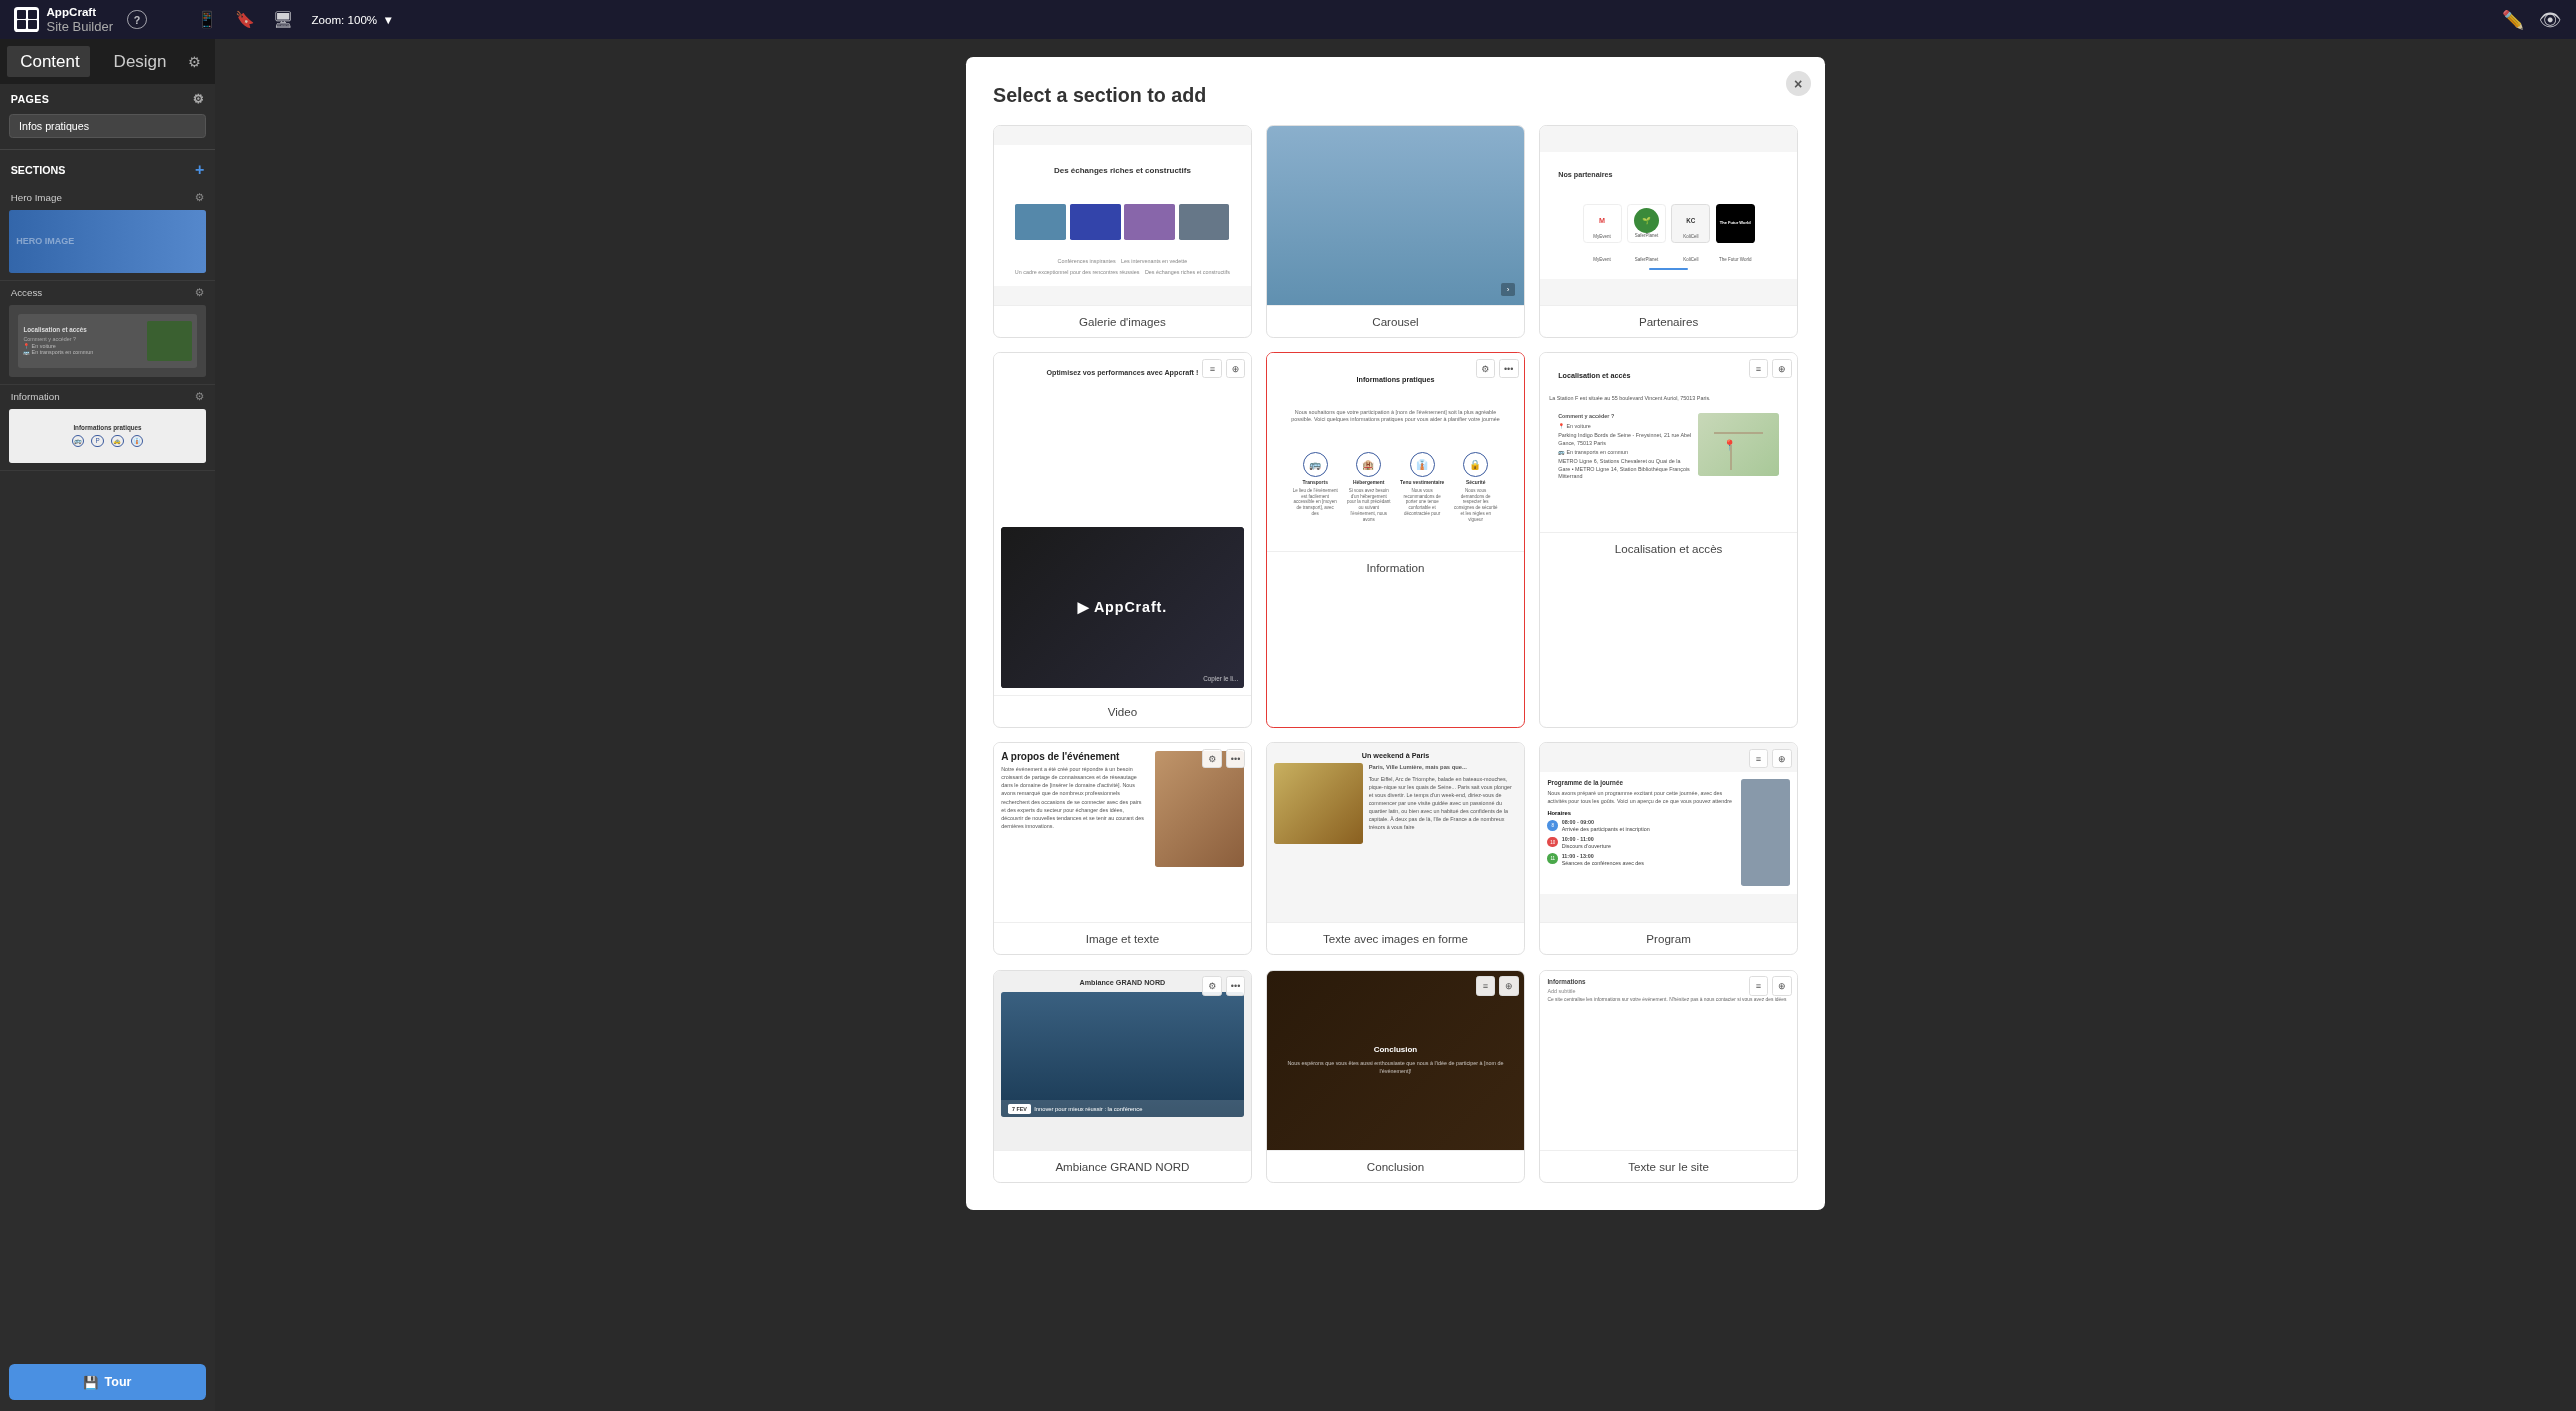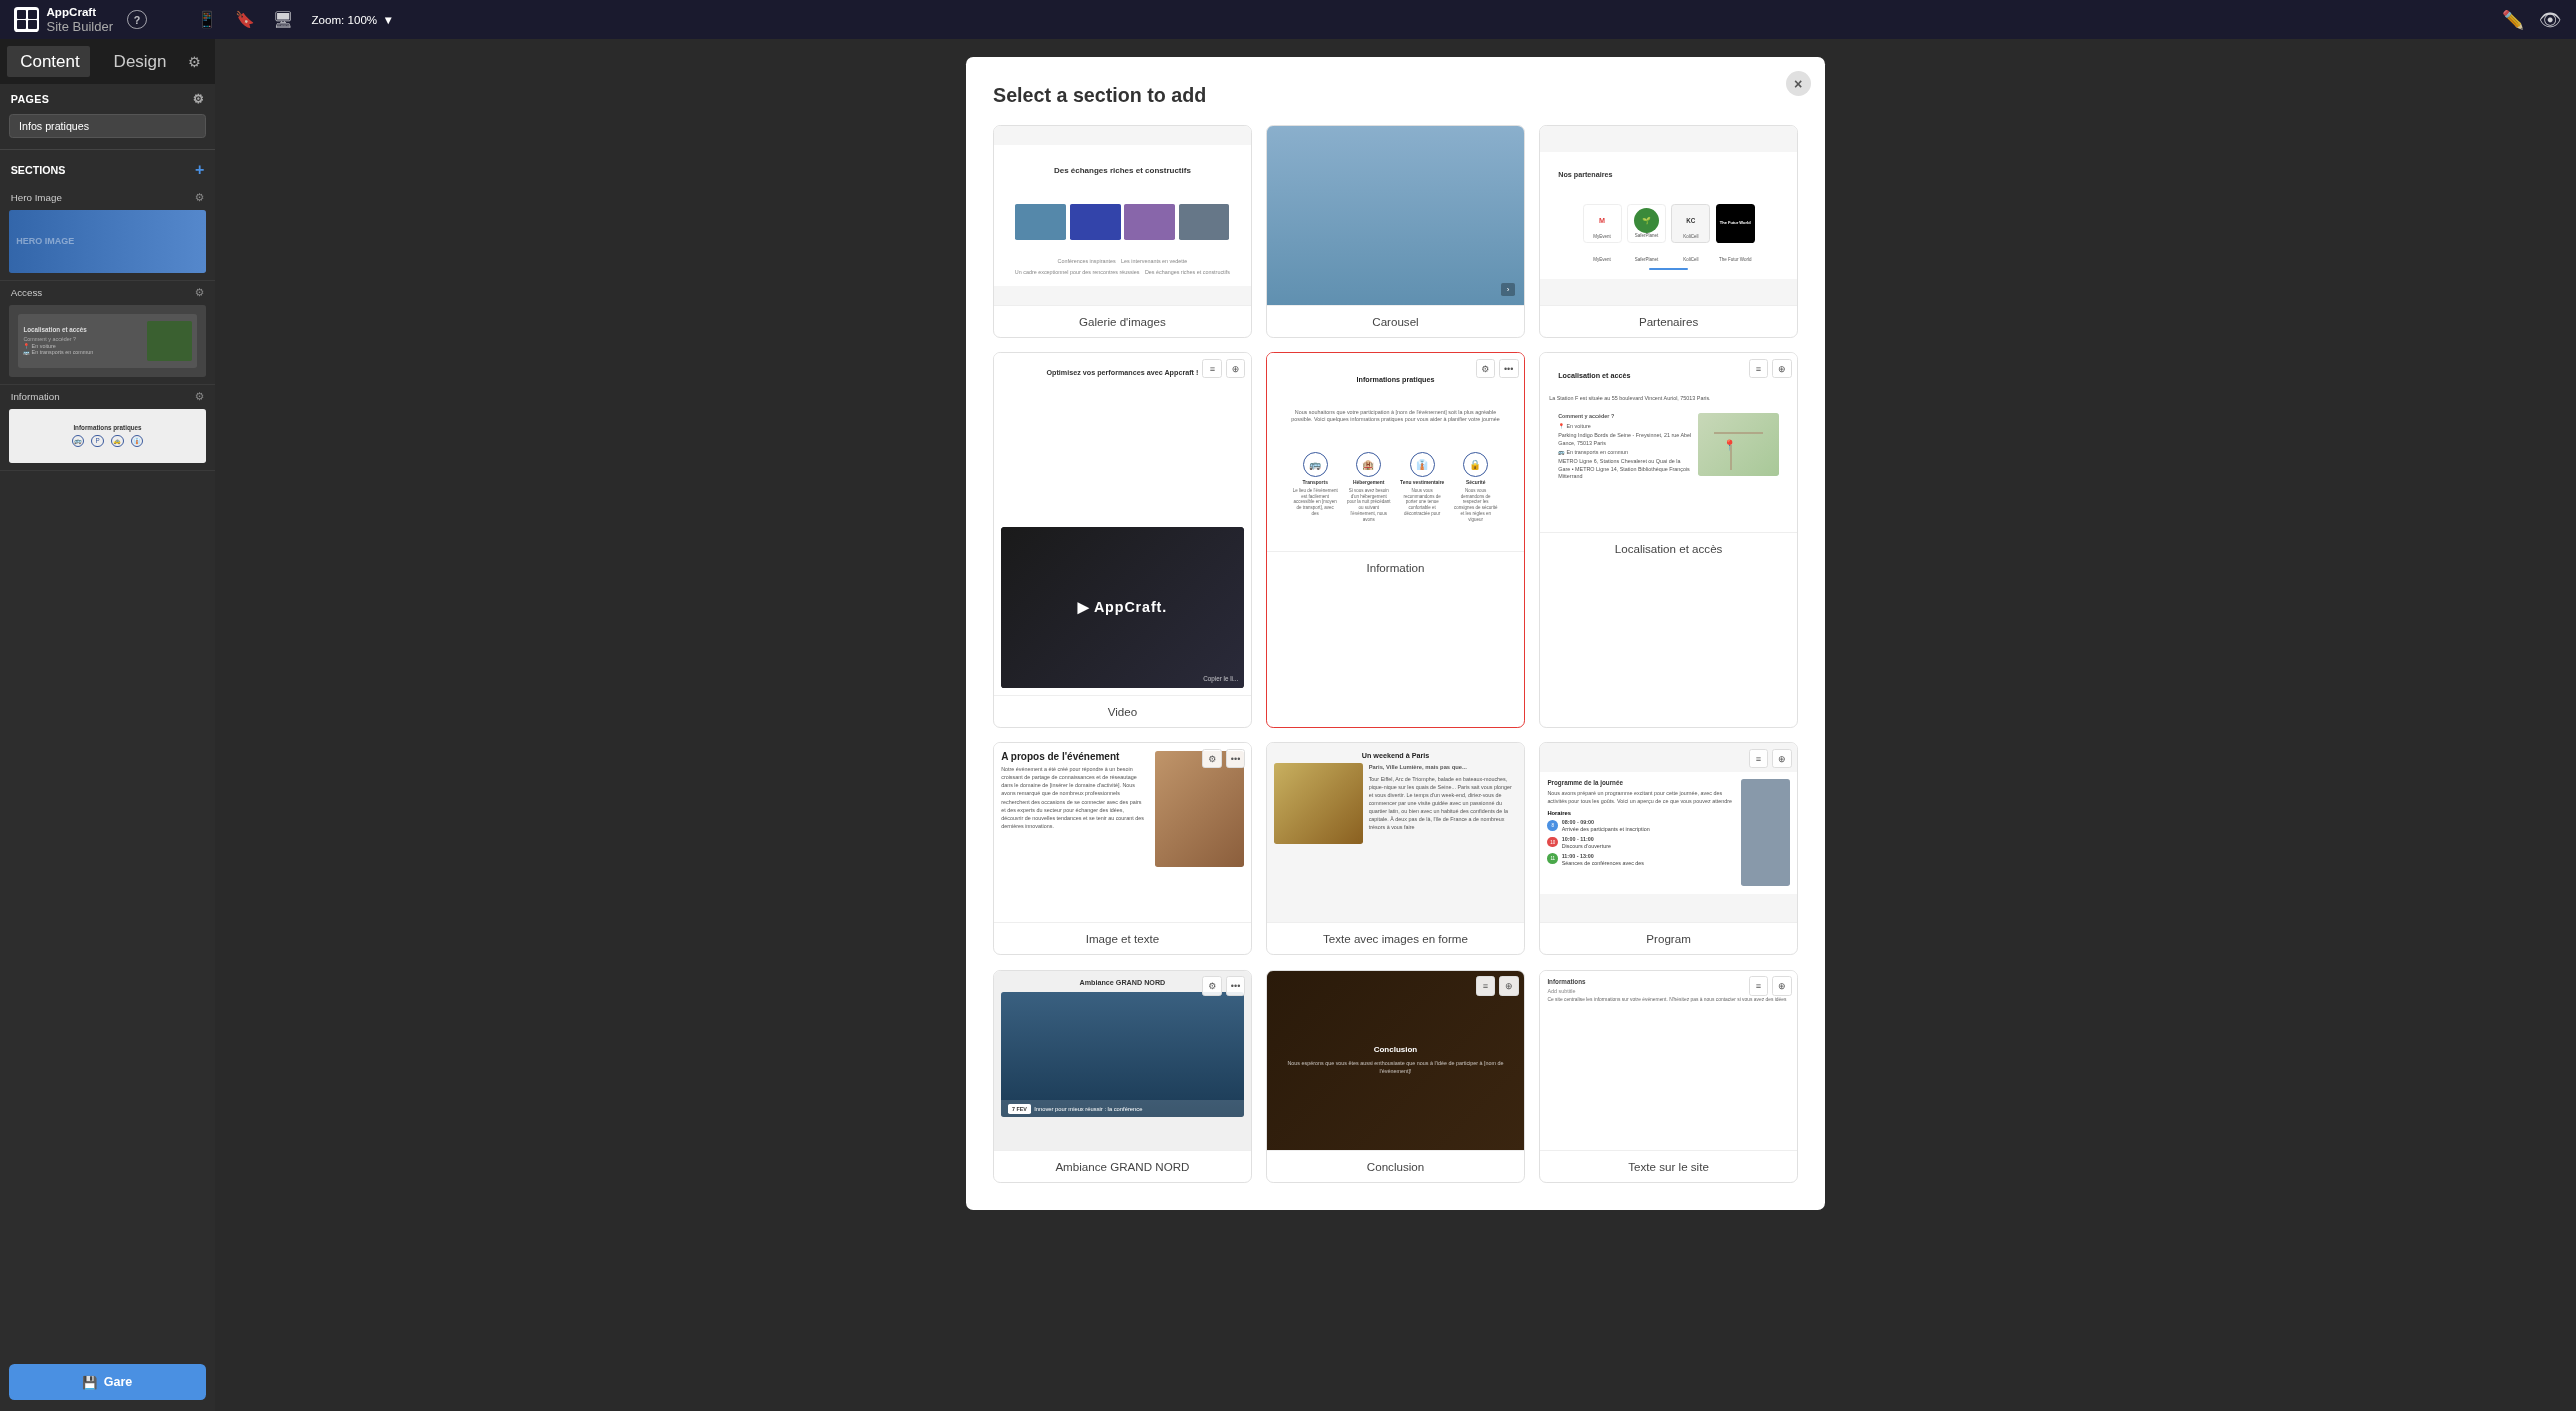--- a/index.html
+++ b/index.html
@@ -820,7 +820,7 @@
 
   <button class="save-btn">
     <span>💾</span>
-    <span>Gare</span>
+    <span>Tour</span>
   </button>
 </div>
 

